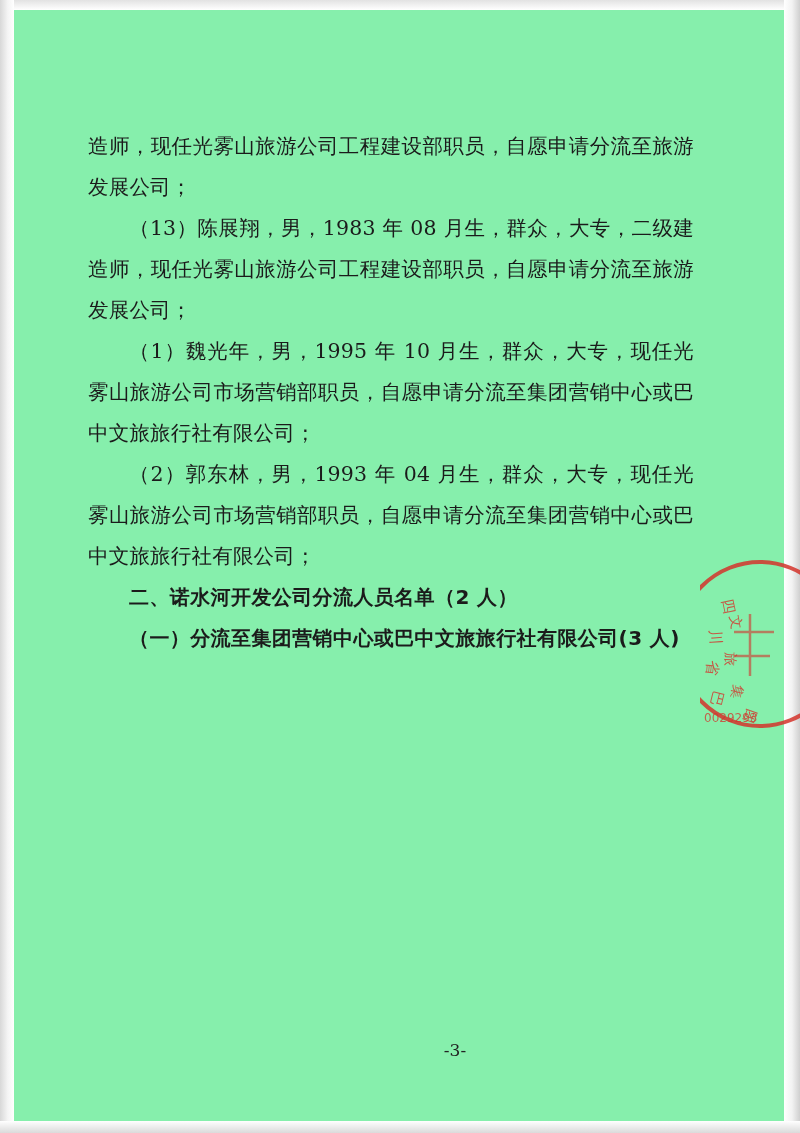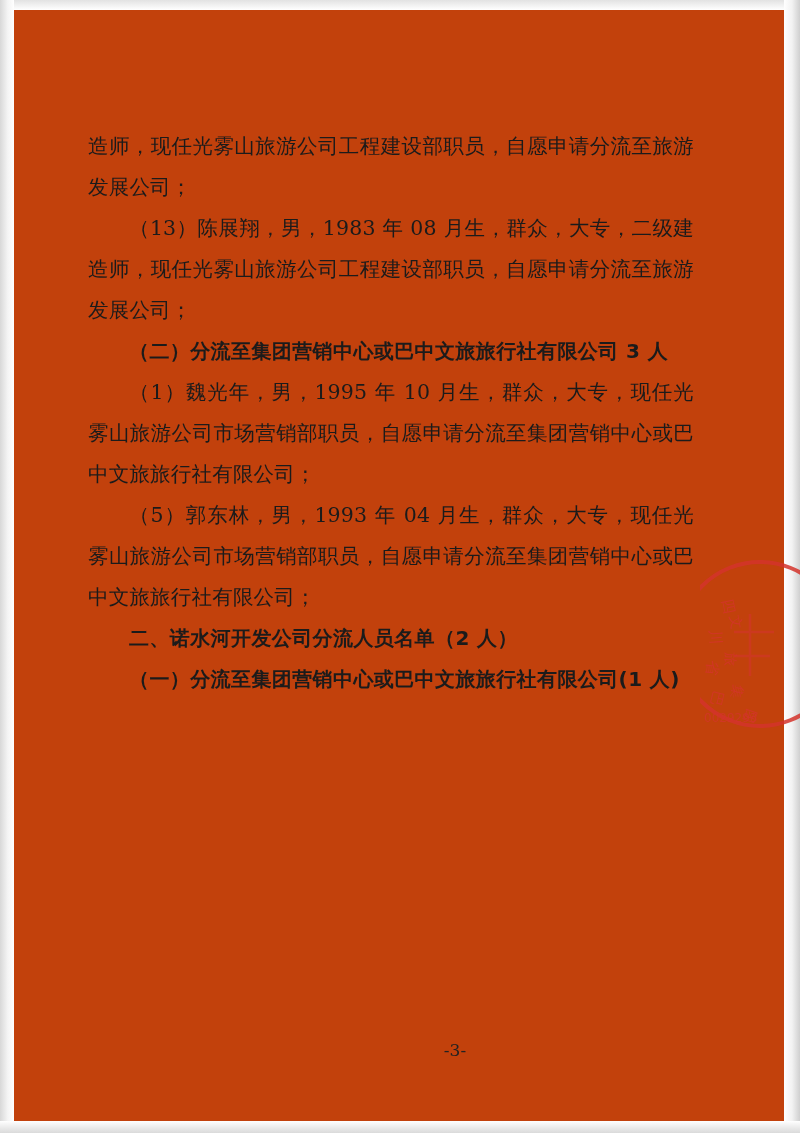--- a/index.html
+++ b/index.html
@@ -14,7 +14,7 @@
     position: relative;
     width: 800px;
     height: 1133px;
-    background: #c2410c;
+    background: #86efac;
     overflow: hidden;
     box-sizing: border-box;
   }

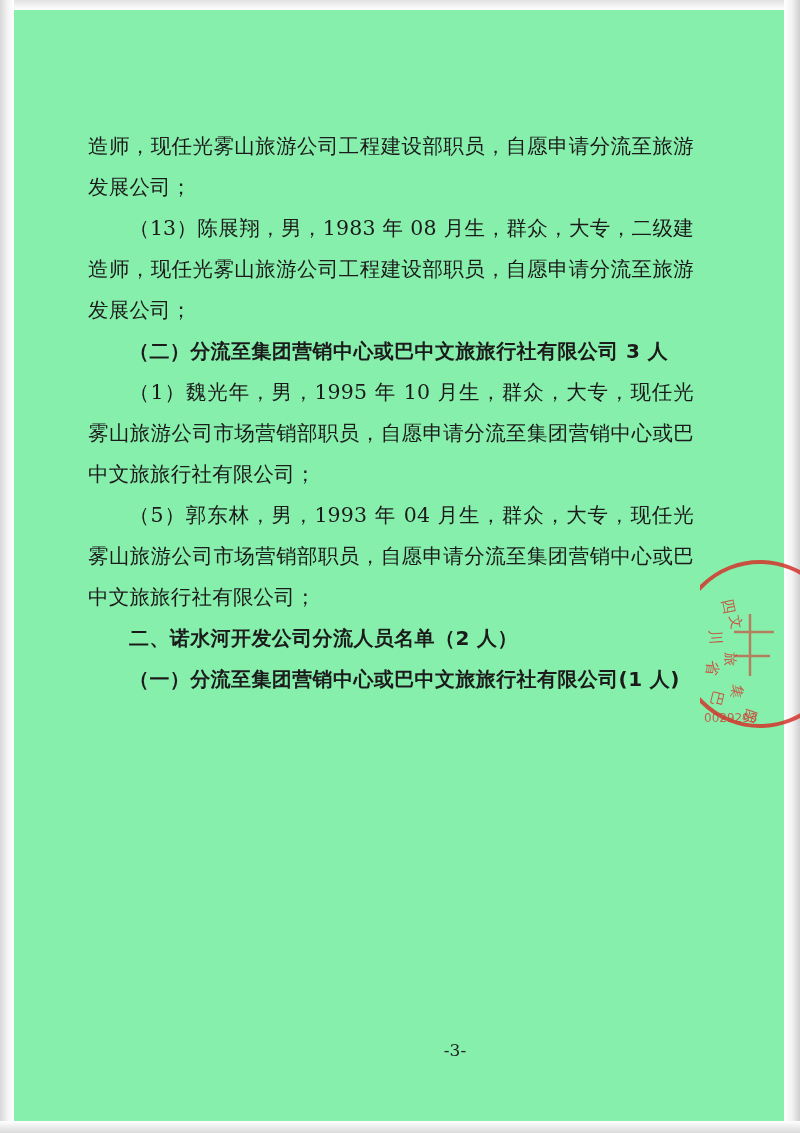--- a/index.html
+++ b/index.html
@@ -115,7 +115,6 @@
   <div class="content">
     <p class="para">造师，现任光雾山旅游公司工程建设部职员，自愿申请分流至旅游发展公司；</p>
     <p class="para indent">（13）陈展翔，男，1983 年 08 月生，群众，大专，二级建造师，现任光雾山旅游公司工程建设部职员，自愿申请分流至旅游发展公司；</p>
-    <p class="para heading">（二）分流至集团营销中心或巴中文旅旅行社有限公司 3 人</p>
     <p class="para indent">（1）魏光年，男，1995 年 10 月生，群众，大专，现任光雾山旅游公司市场营销部职员，自愿申请分流至集团营销中心或巴中文旅旅行社有限公司；</p>
     <p class="para indent">（5）郭东林，男，1993 年 04 月生，群众，大专，现任光雾山旅游公司市场营销部职员，自愿申请分流至集团营销中心或巴中文旅旅行社有限公司；</p>
     <p class="para heading">二、诺水河开发公司分流人员名单（2 人）</p>

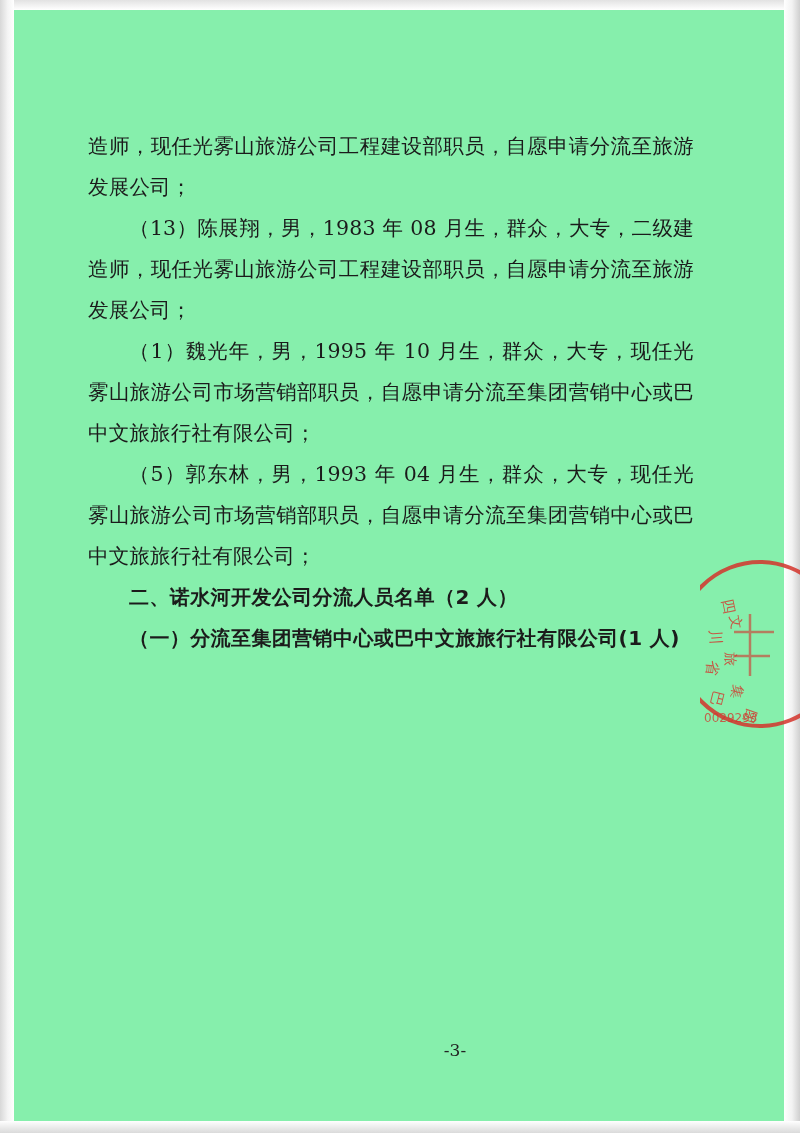--- a/index.html
+++ b/index.html
@@ -116,7 +116,7 @@
     <p class="para">造师，现任光雾山旅游公司工程建设部职员，自愿申请分流至旅游发展公司；</p>
     <p class="para indent">（13）陈展翔，男，1983 年 08 月生，群众，大专，二级建造师，现任光雾山旅游公司工程建设部职员，自愿申请分流至旅游发展公司；</p>
     <p class="para indent">（1）魏光年，男，1995 年 10 月生，群众，大专，现任光雾山旅游公司市场营销部职员，自愿申请分流至集团营销中心或巴中文旅旅行社有限公司；</p>
-    <p class="para indent">（5）郭东林，男，1993 年 04 月生，群众，大专，现任光雾山旅游公司市场营销部职员，自愿申请分流至集团营销中心或巴中文旅旅行社有限公司；</p>
+    <p class="para indent">（2）郭东林，男，1993 年 04 月生，群众，大专，现任光雾山旅游公司市场营销部职员，自愿申请分流至集团营销中心或巴中文旅旅行社有限公司；</p>
     <p class="para heading">二、诺水河开发公司分流人员名单（2 人）</p>
     <p class="para heading">（一）分流至集团营销中心或巴中文旅旅行社有限公司(1 人)</p>
   </div>

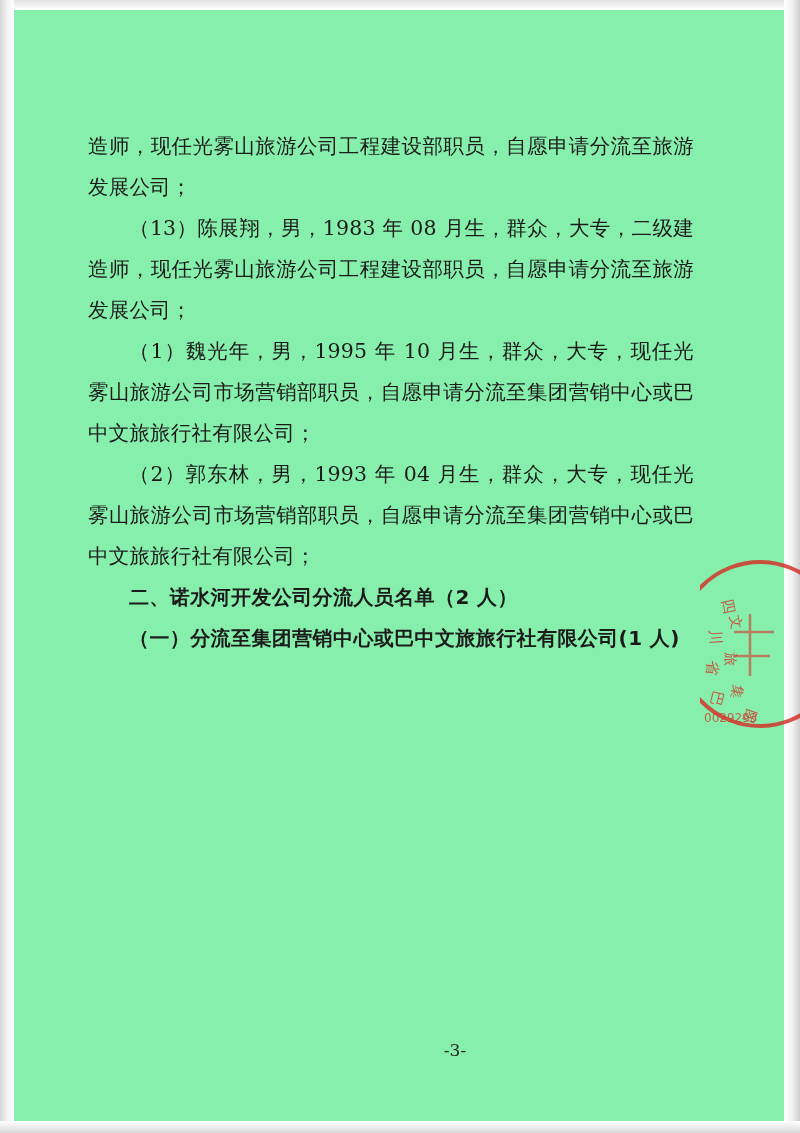--- a/index.html
+++ b/index.html
@@ -118,7 +118,7 @@
     <p class="para indent">（1）魏光年，男，1995 年 10 月生，群众，大专，现任光雾山旅游公司市场营销部职员，自愿申请分流至集团营销中心或巴中文旅旅行社有限公司；</p>
     <p class="para indent">（2）郭东林，男，1993 年 04 月生，群众，大专，现任光雾山旅游公司市场营销部职员，自愿申请分流至集团营销中心或巴中文旅旅行社有限公司；</p>
     <p class="para heading">二、诺水河开发公司分流人员名单（2 人）</p>
-    <p class="para heading">（一）分流至集团营销中心或巴中文旅旅行社有限公司(1 人)</p>
+    <p class="para heading">（一）分流至集团营销中心或巴中文旅旅行社有限公司(3 人)</p>
   </div>
 
   <div class="seal">

